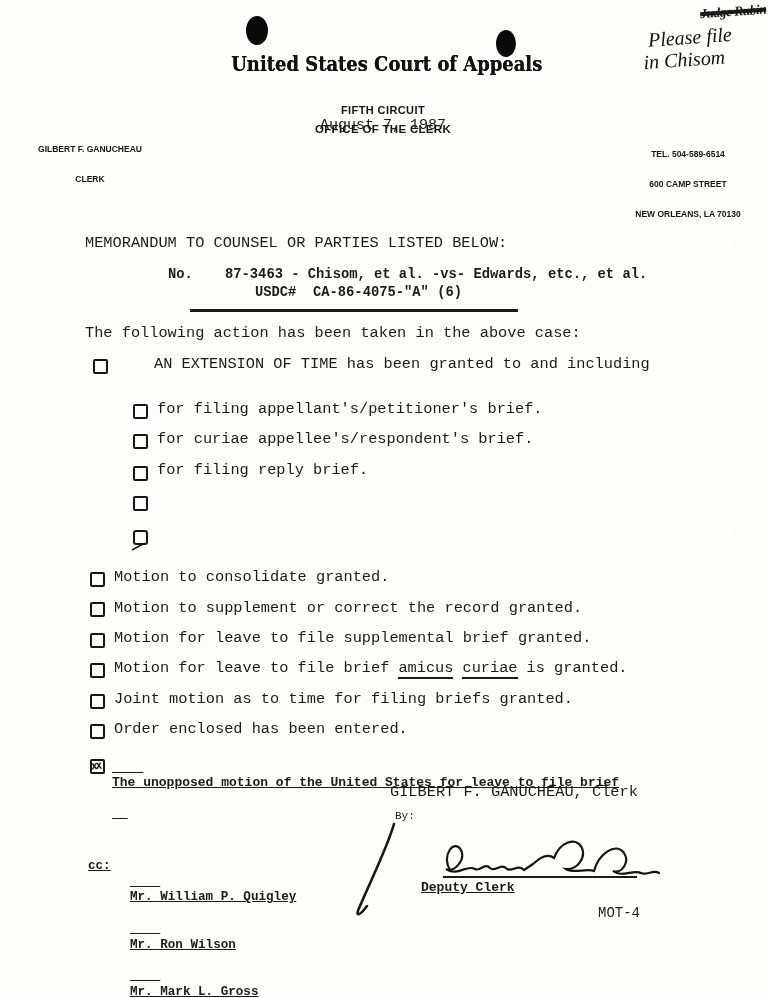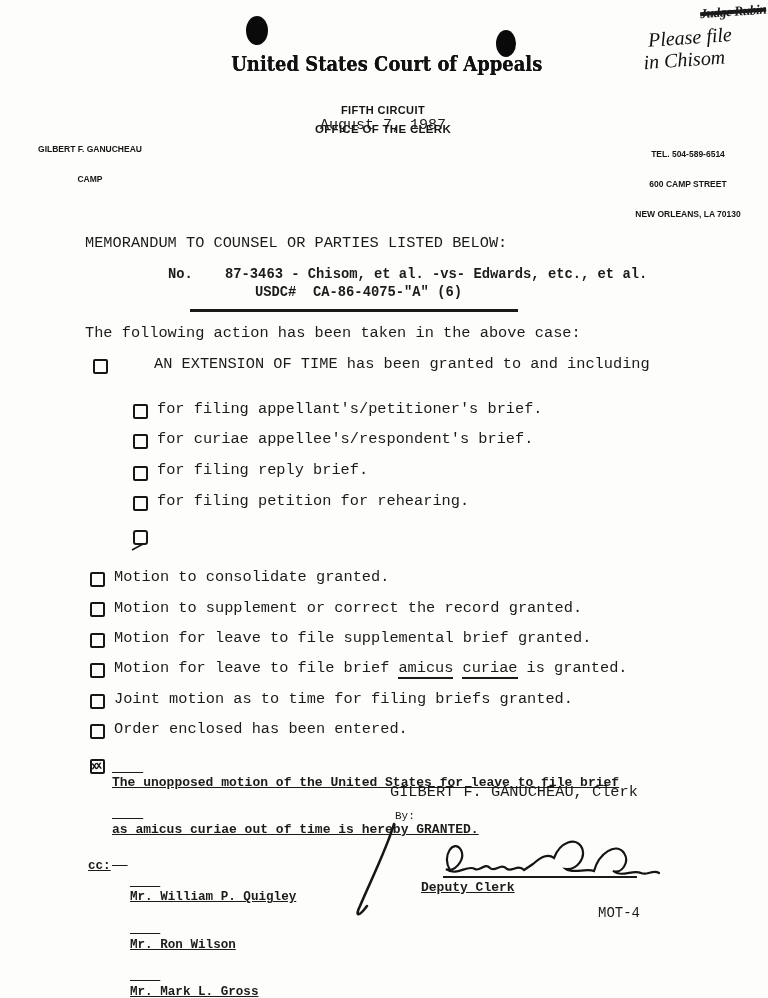--- a/index.html
+++ b/index.html
@@ -72,7 +72,7 @@
 
   <div class="abs ctr sansb" style="left:25px;top:104px;width:130px;font-size:8.5px;line-height:10px;">
     <div>GILBERT F. GANUCHEAU</div>
-    <div>CAMP</div>
+    <div>CLERK</div>
   </div>
 
   <div class="abs ctr sansb" style="left:612px;top:109px;width:152px;font-size:8.5px;line-height:10px;">

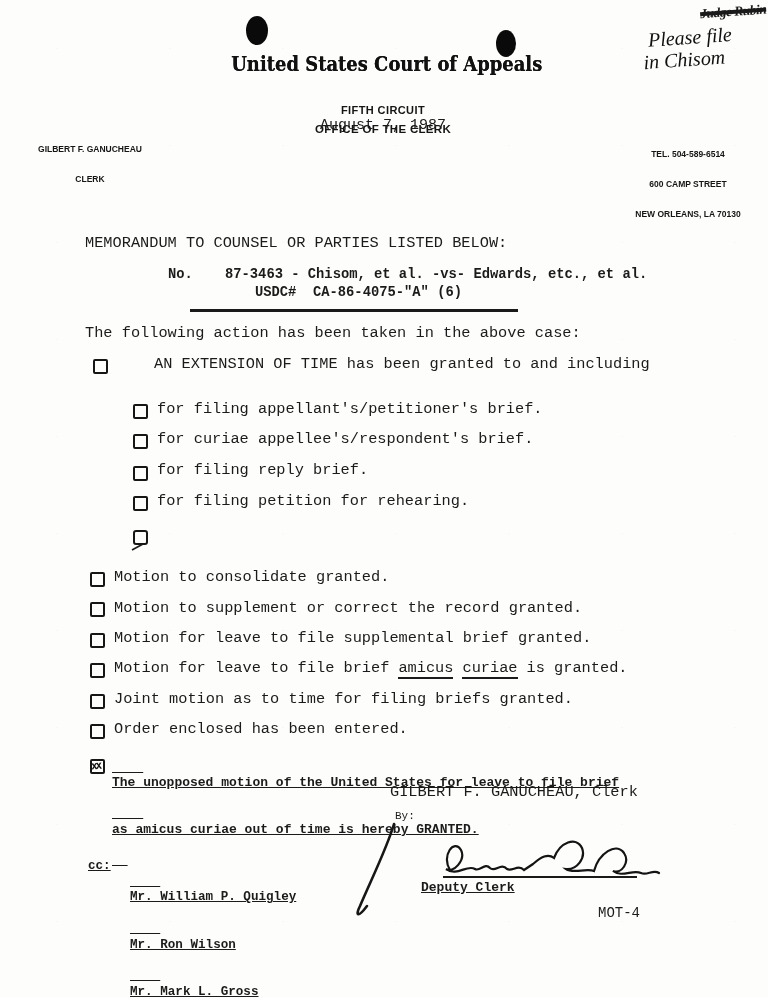--- a/index.html
+++ b/index.html
@@ -102,7 +102,6 @@
   <div class="abs pica" style="left:157px;top:462px;">for filing reply brief.</div>
 
   <div class="cb" style="left:133px;top:496px;"></div>
-  <div class="abs pica" style="left:157px;top:493px;">for filing petition for rehearing.</div>
 
   <div class="cb" style="left:133px;top:530px;border-radius:3px;">
     <svg width="18" height="14" style="left:-5px;top:6px;">

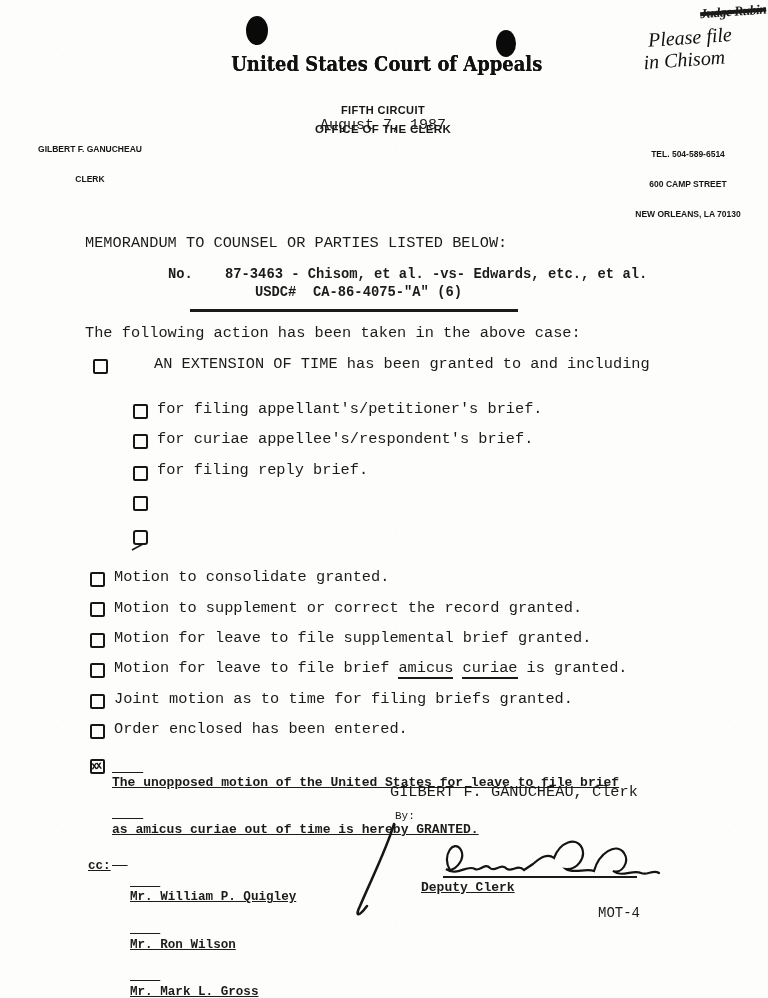--- a/index.html
+++ b/index.html
@@ -132,7 +132,6 @@
   </div>
   <div class="abs elite" style="left:112px;top:744px;font-size:13px;line-height:15.5px;">
     <div>The unopposed motion of the United States for leave to file brief</div>
-    <div>as amicus curiae out of time is hereby GRANTED.</div>
   </div>
 
   <div class="abs pica" style="left:390px;top:784px;">GILBERT F. GANUCHEAU, Clerk</div>

